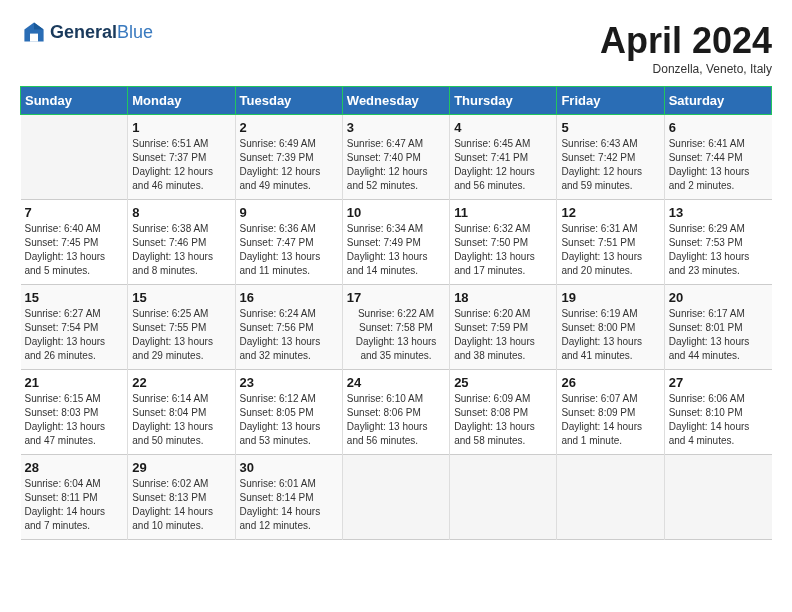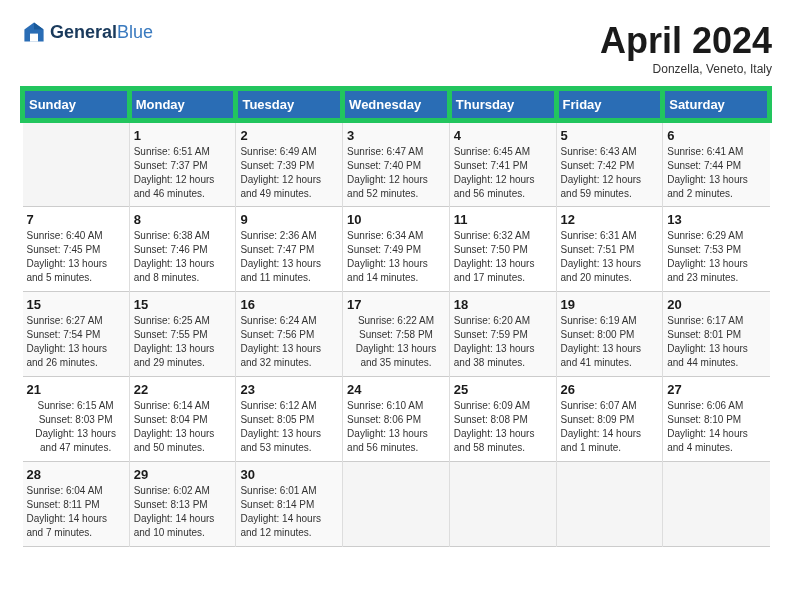--- a/index.html
+++ b/index.html
@@ -59,7 +59,7 @@
       text-align: left;
       font-size: 13px;
       font-weight: bold;
-      border: 5px solid #22c55e;
+      border: 1px solid #22c55e;
     }
     tbody tr {
       border-bottom: 1px solid #ccc;

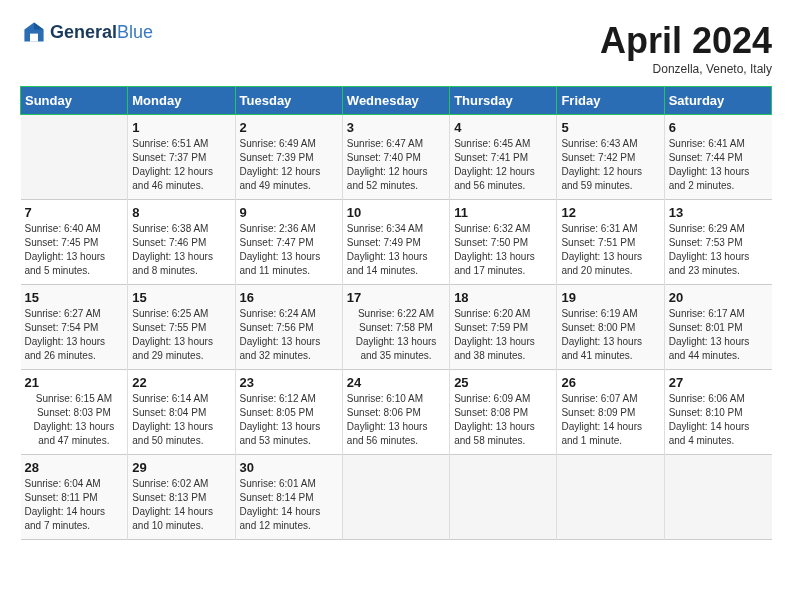--- a/index.html
+++ b/index.html
@@ -196,7 +196,7 @@
         </td>
         <td>
           <span class="day-number">9</span>
-          <div class="day-info" style="white-space: pre-line;">Sunrise: 2:36 AM
+          <div class="day-info" style="white-space: pre-line;">Sunrise: 6:36 AM
 Sunset: 7:47 PM
 Daylight: 13 hours
 and 11 minutes.</div>

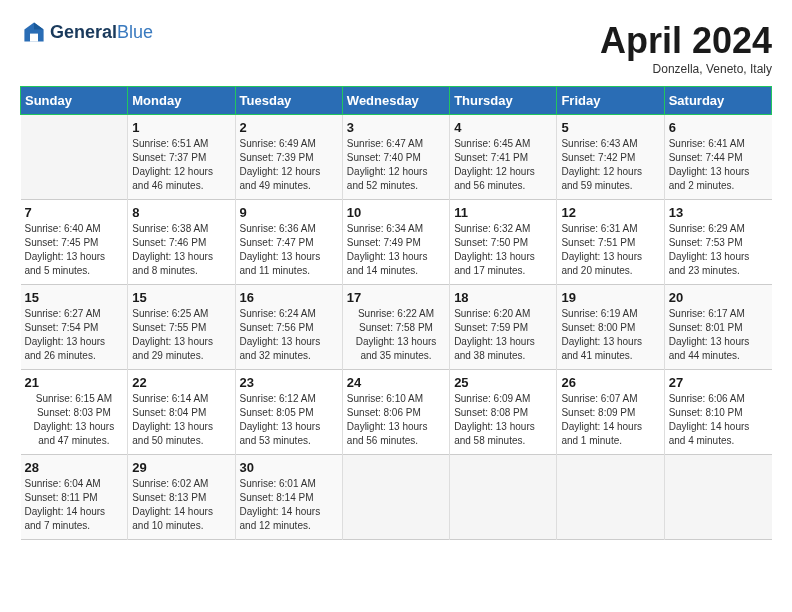--- a/index.html
+++ b/index.html
@@ -284,7 +284,7 @@
       <tr class="week-row">
         <td>
           <span class="day-number">21</span>
-          <div class="day-info" style="white-space: pre-line; text-align: center;">Sunrise: 6:15 AM
+          <div class="day-info" style="white-space: pre-line;">Sunrise: 6:15 AM
 Sunset: 8:03 PM
 Daylight: 13 hours
 and 47 minutes.</div>

